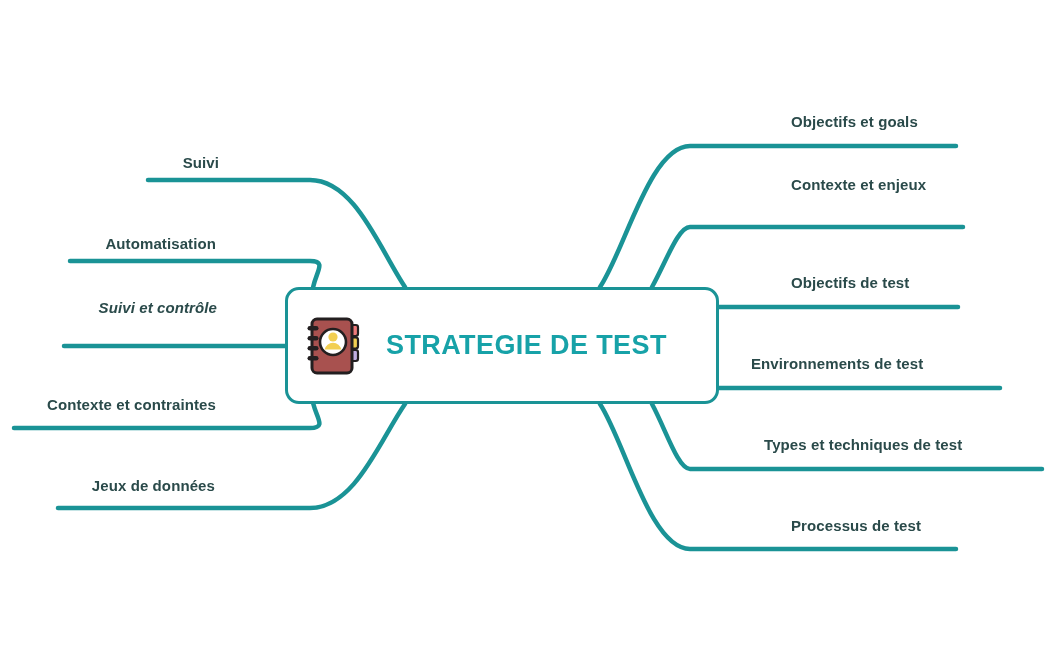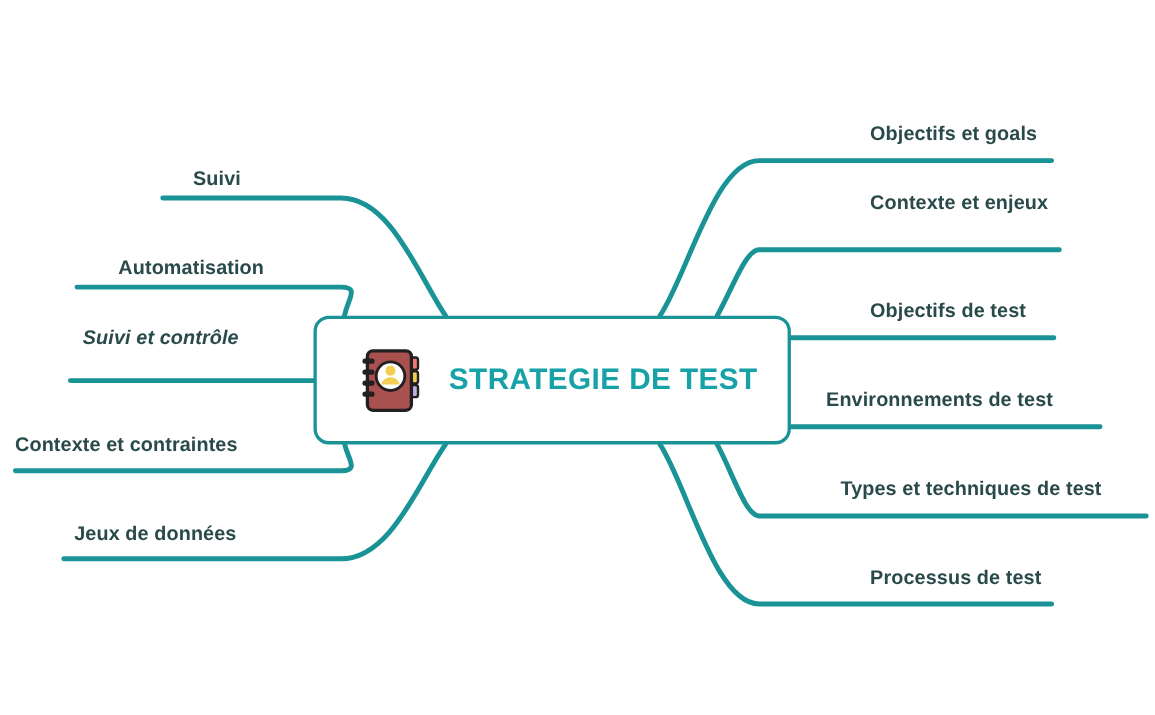--- a/index.html
+++ b/index.html
@@ -16,7 +16,7 @@
   .node-label{
     position:absolute;
     color:#2a4a4a;
-    font-size:18px;
+    font-size:15px;
     font-weight:bold;
     letter-spacing:.1px;
     white-space:nowrap;

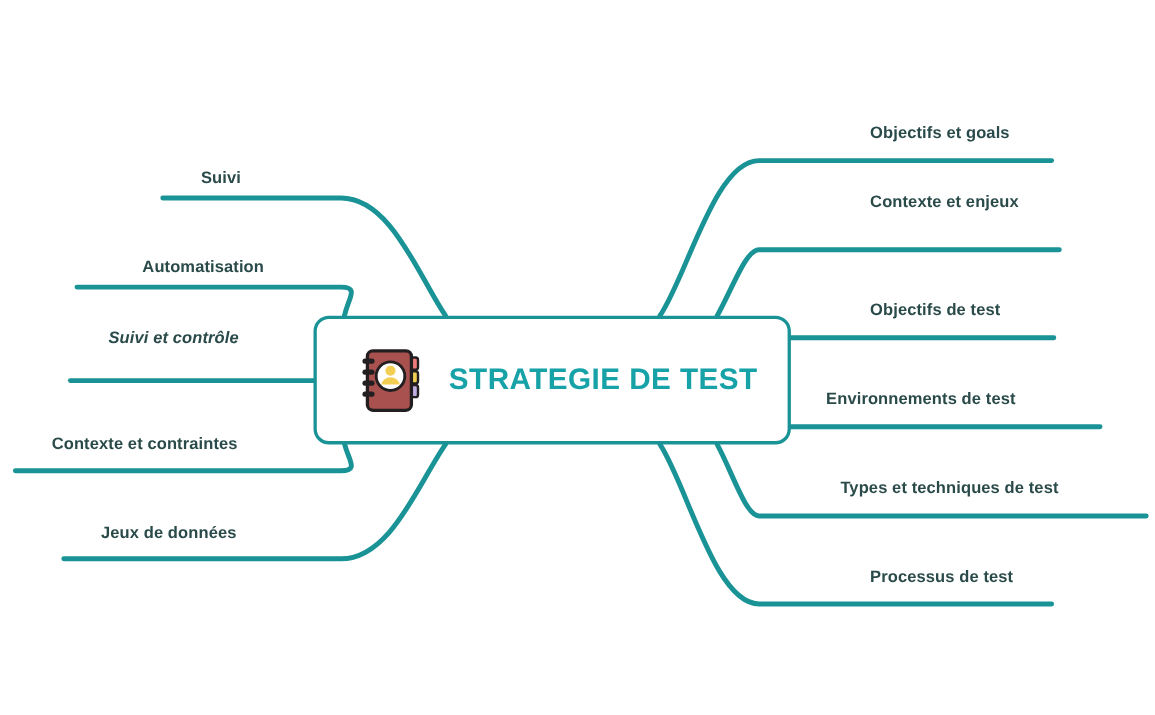--- a/index.html
+++ b/index.html
@@ -71,7 +71,7 @@
 
   <div id="labels-left">
       <div class="node-label l" style="left: 219px; top: 162px;">Suivi</div>
-      <div class="node-label l" style="left: 216px; top: 243px; margin-left: 24px;">Automatisation</div>
+      <div class="node-label l" style="left: 216px; top: 243px;">Automatisation</div>
       <div class="node-label l" style="left: 217px; top: 307px; font-style: italic;">Suivi et contrôle</div>
       <div class="node-label l" style="left: 216px; top: 404px;">Contexte et contraintes</div>
       <div class="node-label l" style="left: 215px; top: 485px;">Jeux de données</div>

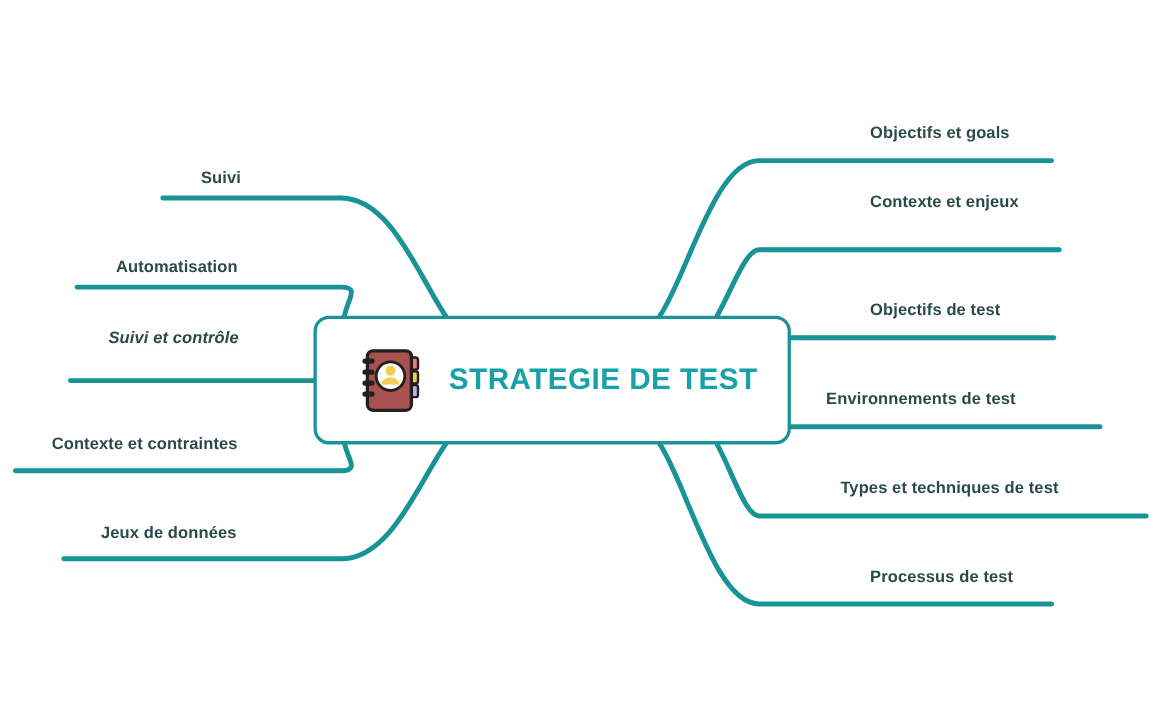--- a/index.html
+++ b/index.html
@@ -36,7 +36,7 @@
     display:flex;
     align-items:center;
     gap:22px;
-    padding-left:38px;
+    padding-left:16px;
     z-index:5;
   }
   #central-title{

